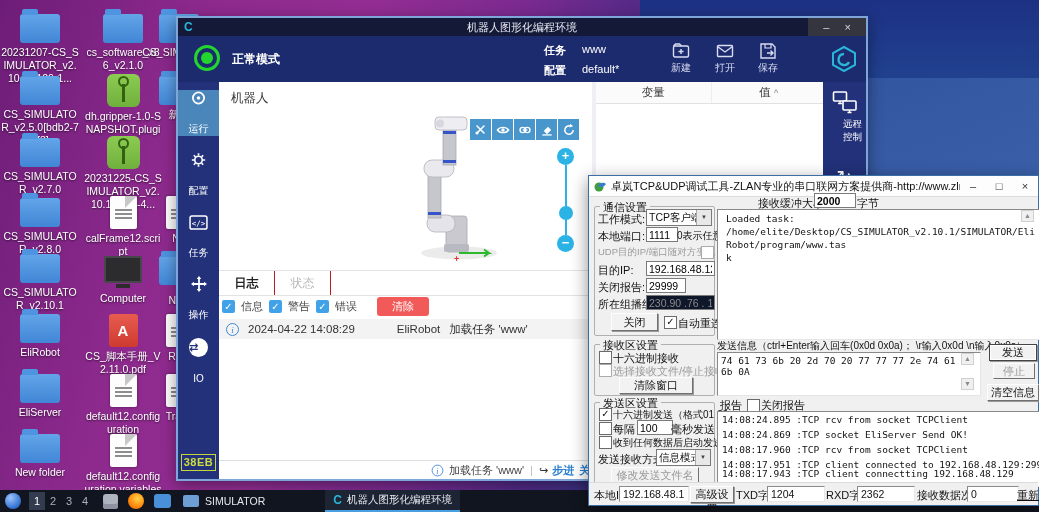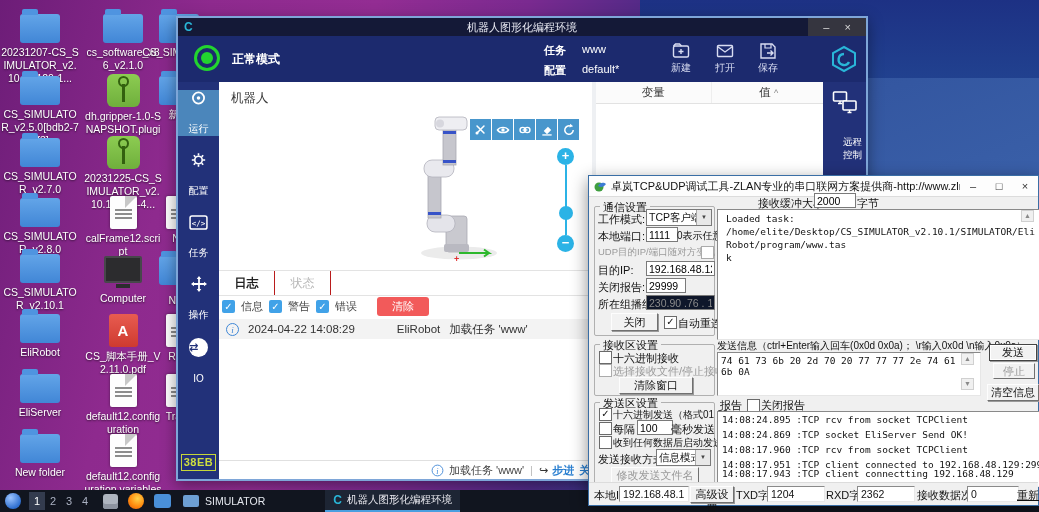--- a/index.html
+++ b/index.html
@@ -363,7 +363,7 @@
           <rect x="11" y="11" width="13" height="9" rx="1" fill="#223179" stroke="#fff" stroke-width="1.6"></rect>
           <path d="M15.5 22.5 h4 M17.5 20 v2.5" stroke="#fff" stroke-width="1.4"></path>
         </svg>
-        <div style="font-size:9.5px;margin-top:18px;padding-left:16px;">远程控制</div>
+        <div style="font-size:9.5px;margin-top:0;padding-left:16px;">远程控制</div>
       </div>
       <div style="margin-top:22px">
         <span style="font-size:19px;color:#fff;">↻</span>

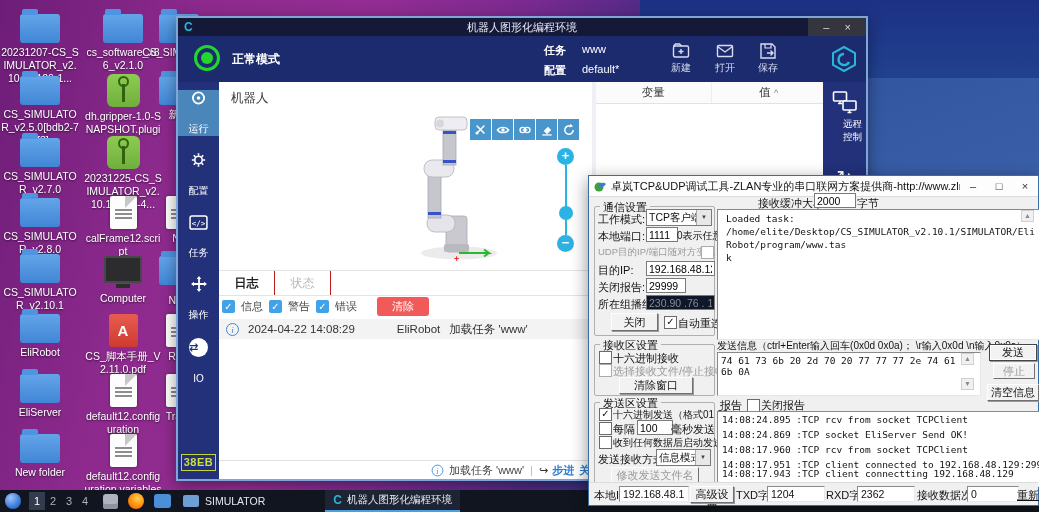--- a/index.html
+++ b/index.html
@@ -464,7 +464,7 @@
 
     <span class="lbl" style="left:130px;top:36px;font-weight:bold;">接收信息</span>
     <span class="lbl" style="left:169px;top:20px;">接收缓冲大小:</span>
-    <input class="inp" style="left: 225px; top: 17px; width: 36px;" value="2000">
+    <input class="inp" style="left: 225px; top: 17px; width: 36px; font-weight: bold;" value="2000">
     <span class="lbl" style="left:268px;top:20px;">字节</span>
     <div class="sunkbox mono prewrap" style="left:128px;top:33px;width:314px;height:125px;font-size:9.5px;line-height:13px;padding:2px 8px;">Loaded task:
 /home/elite/Desktop/CS_SIMULATOR_v2.10.1/SIMULATOR/EliRobot/program/www.tas

